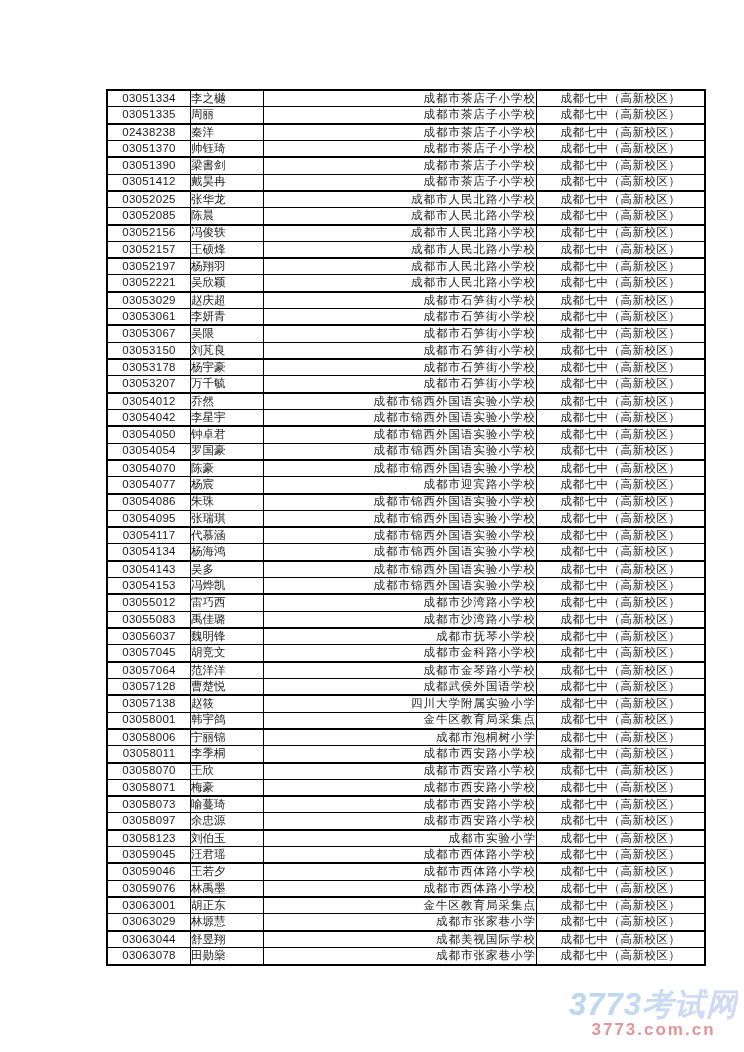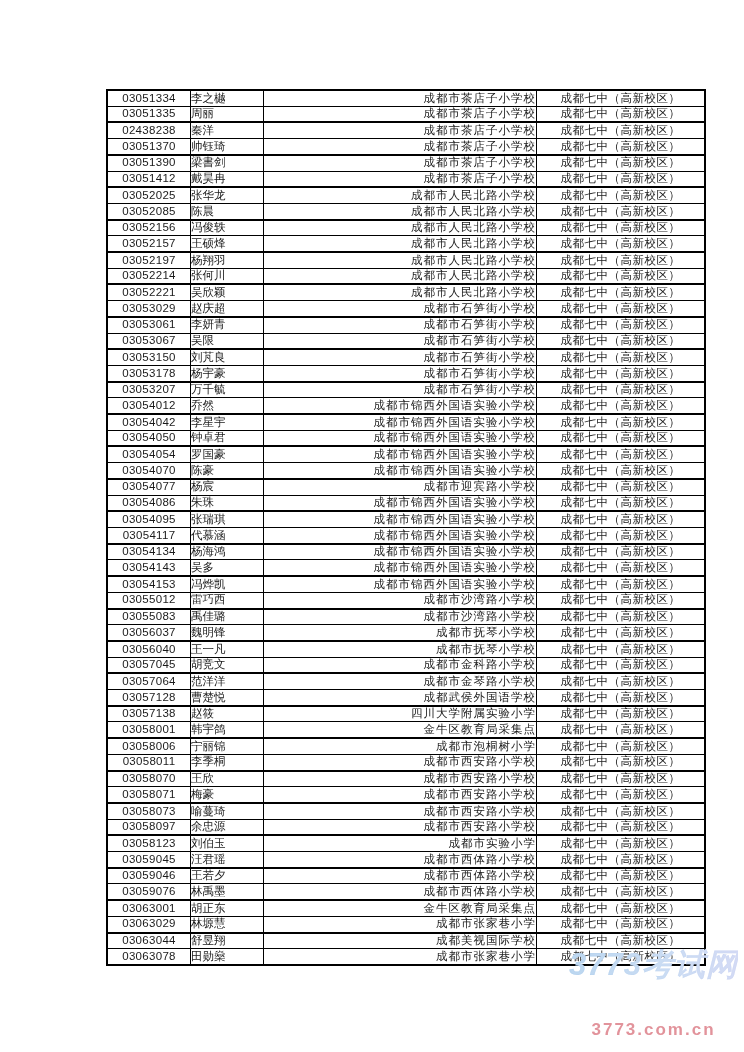--- a/index.html
+++ b/index.html
@@ -168,12 +168,6 @@
           <td class="c-dest">成都七中（高新校区）</td>
         </tr>
         <tr>
-          <td class="c-id">03052214</td>
-          <td class="c-name">张何川</td>
-          <td class="c-school">成都市人民北路小学校</td>
-          <td class="c-dest">成都七中（高新校区）</td>
-        </tr>
-        <tr>
           <td class="c-id">03052221</td>
           <td class="c-name">吴欣颖</td>
           <td class="c-school">成都市人民北路小学校</td>

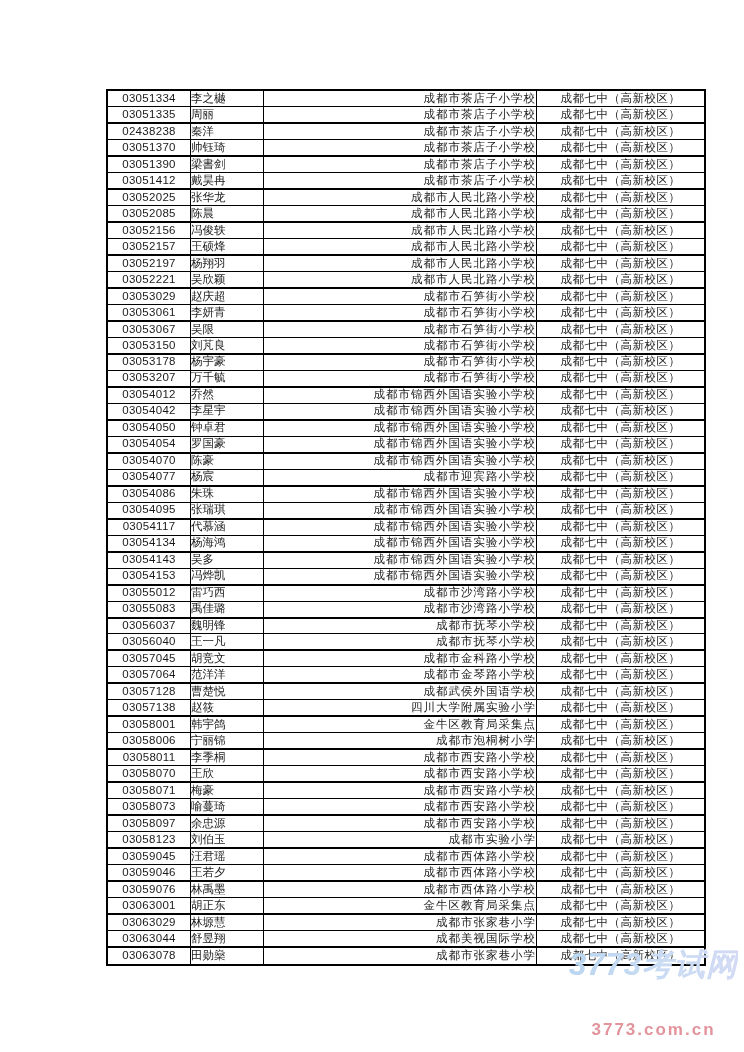--- a/index.html
+++ b/index.html
@@ -300,12 +300,6 @@
           <td class="c-dest">成都七中（高新校区）</td>
         </tr>
         <tr>
-          <td class="c-id">03056040</td>
-          <td class="c-name">王一凡</td>
-          <td class="c-school">成都市抚琴小学校</td>
-          <td class="c-dest">成都七中（高新校区）</td>
-        </tr>
-        <tr>
           <td class="c-id">03057045</td>
           <td class="c-name">胡竞文</td>
           <td class="c-school">成都市金科路小学校</td>

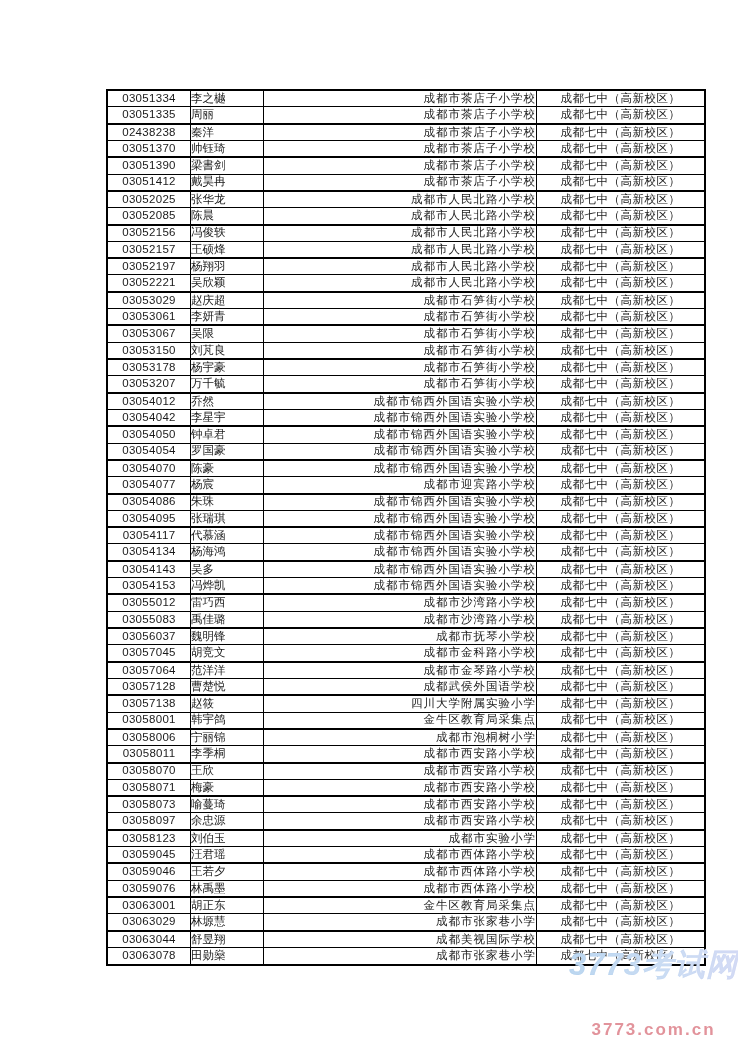--- a/index.html
+++ b/index.html
@@ -92,7 +92,6 @@
     line-height: 1.2;
     letter-spacing: 2px;
     color: #e2939b;
-    margin-top: 40px;
   }
 </style>
 </head>

